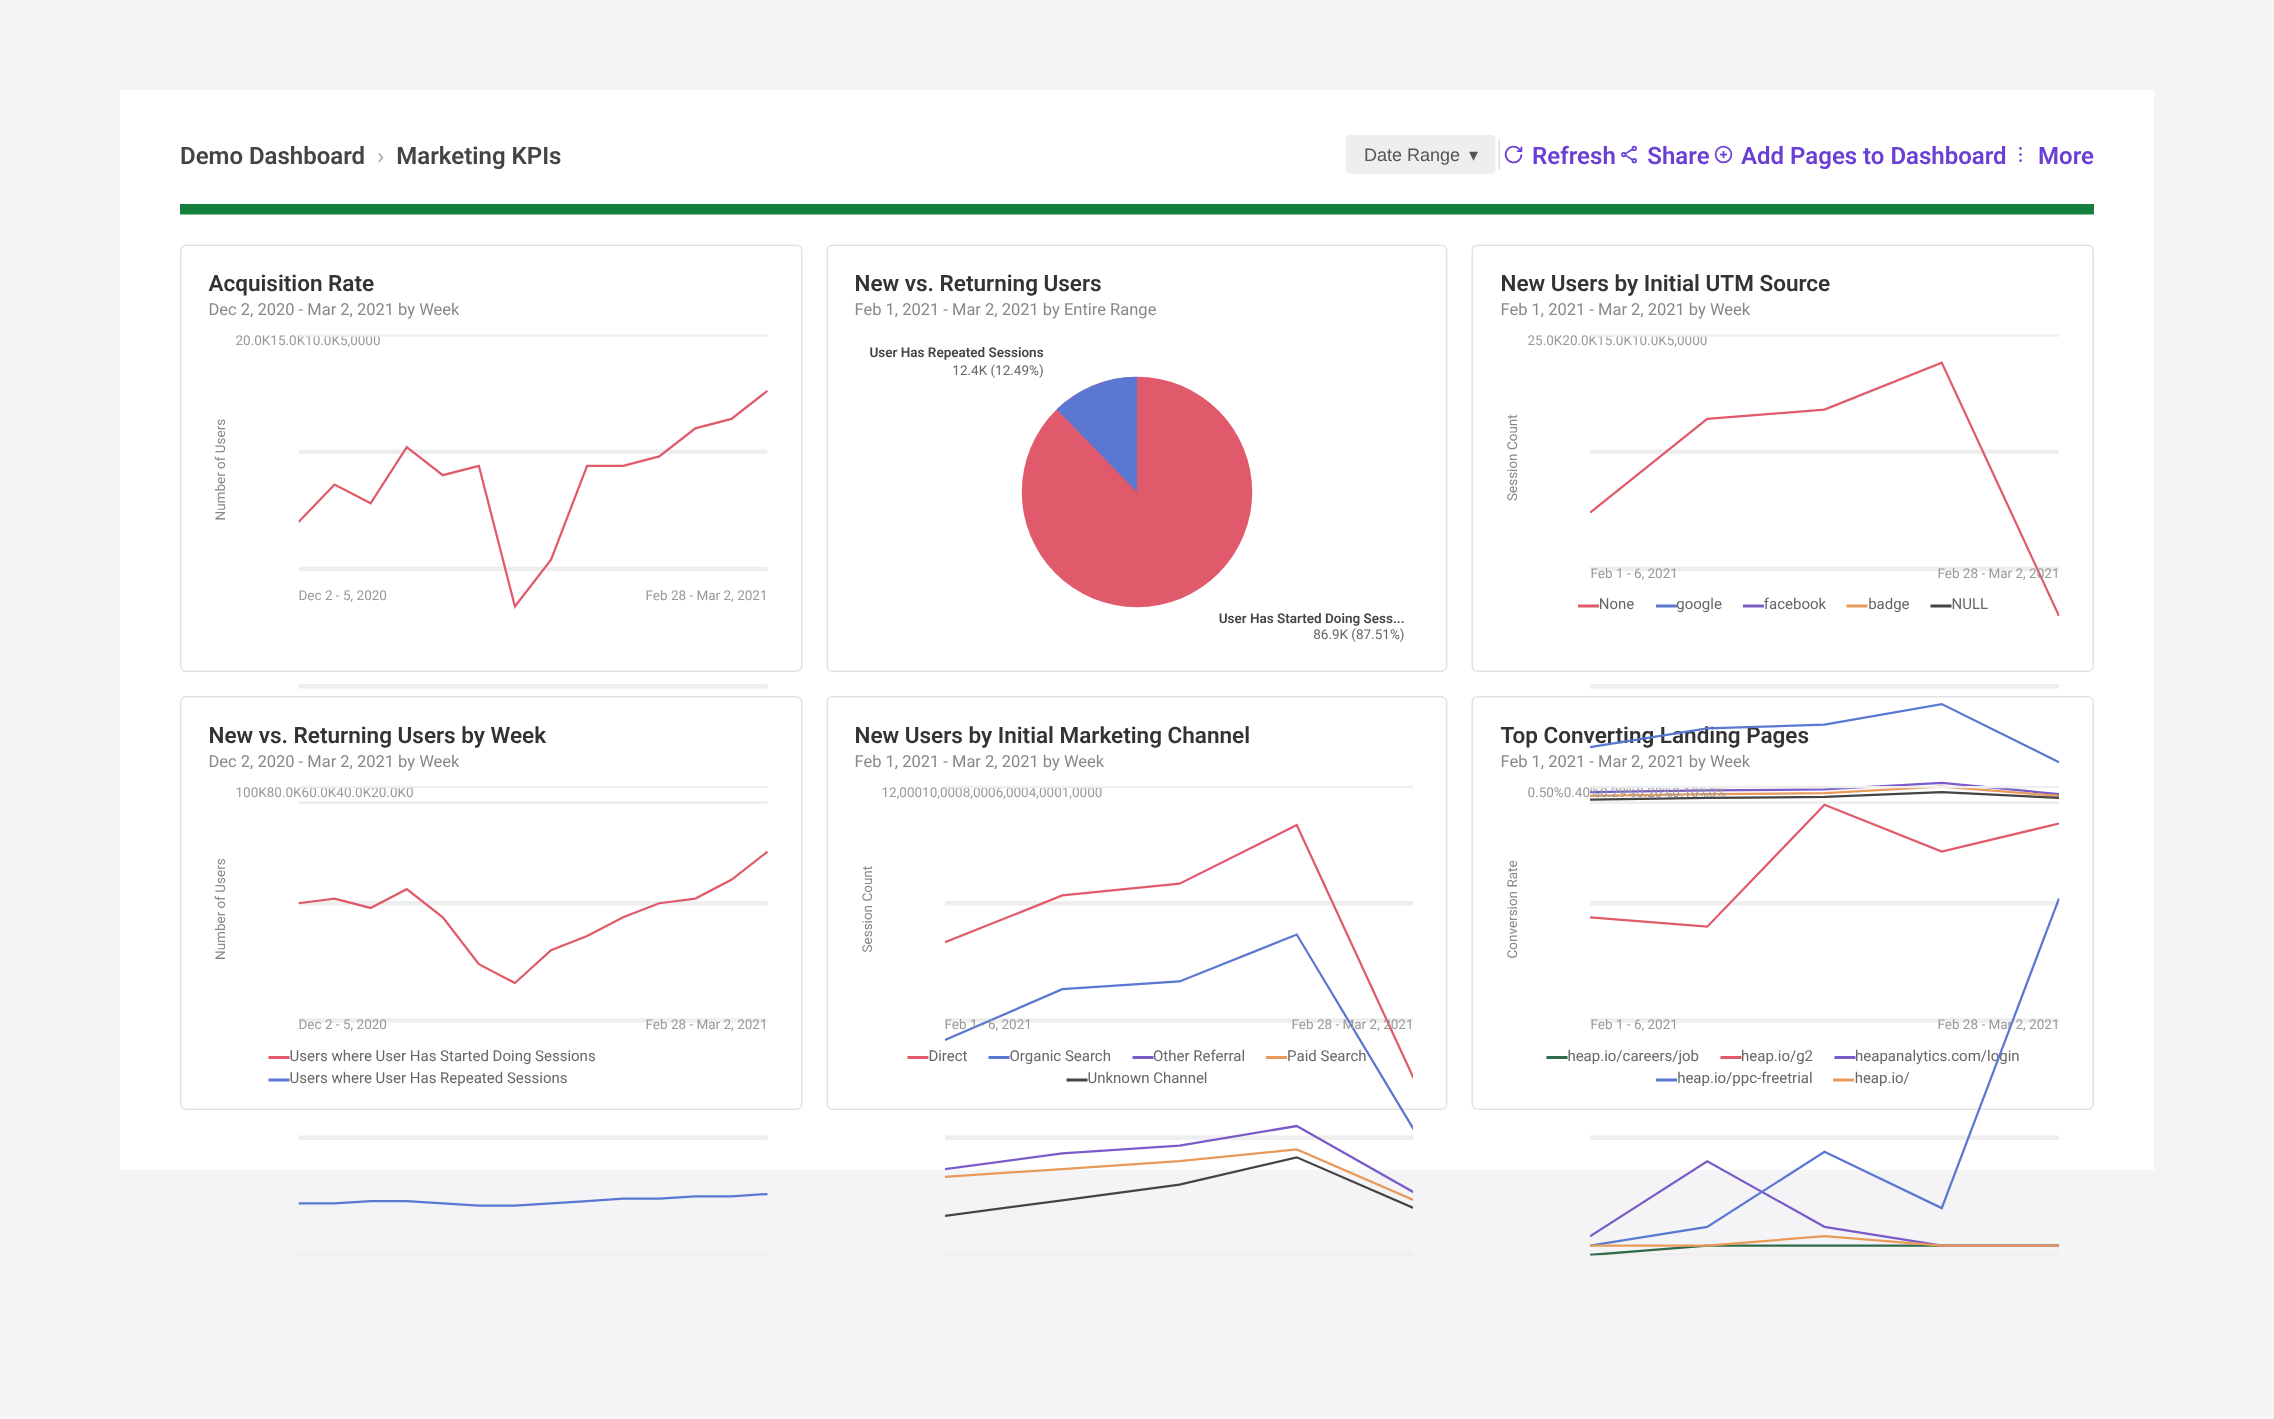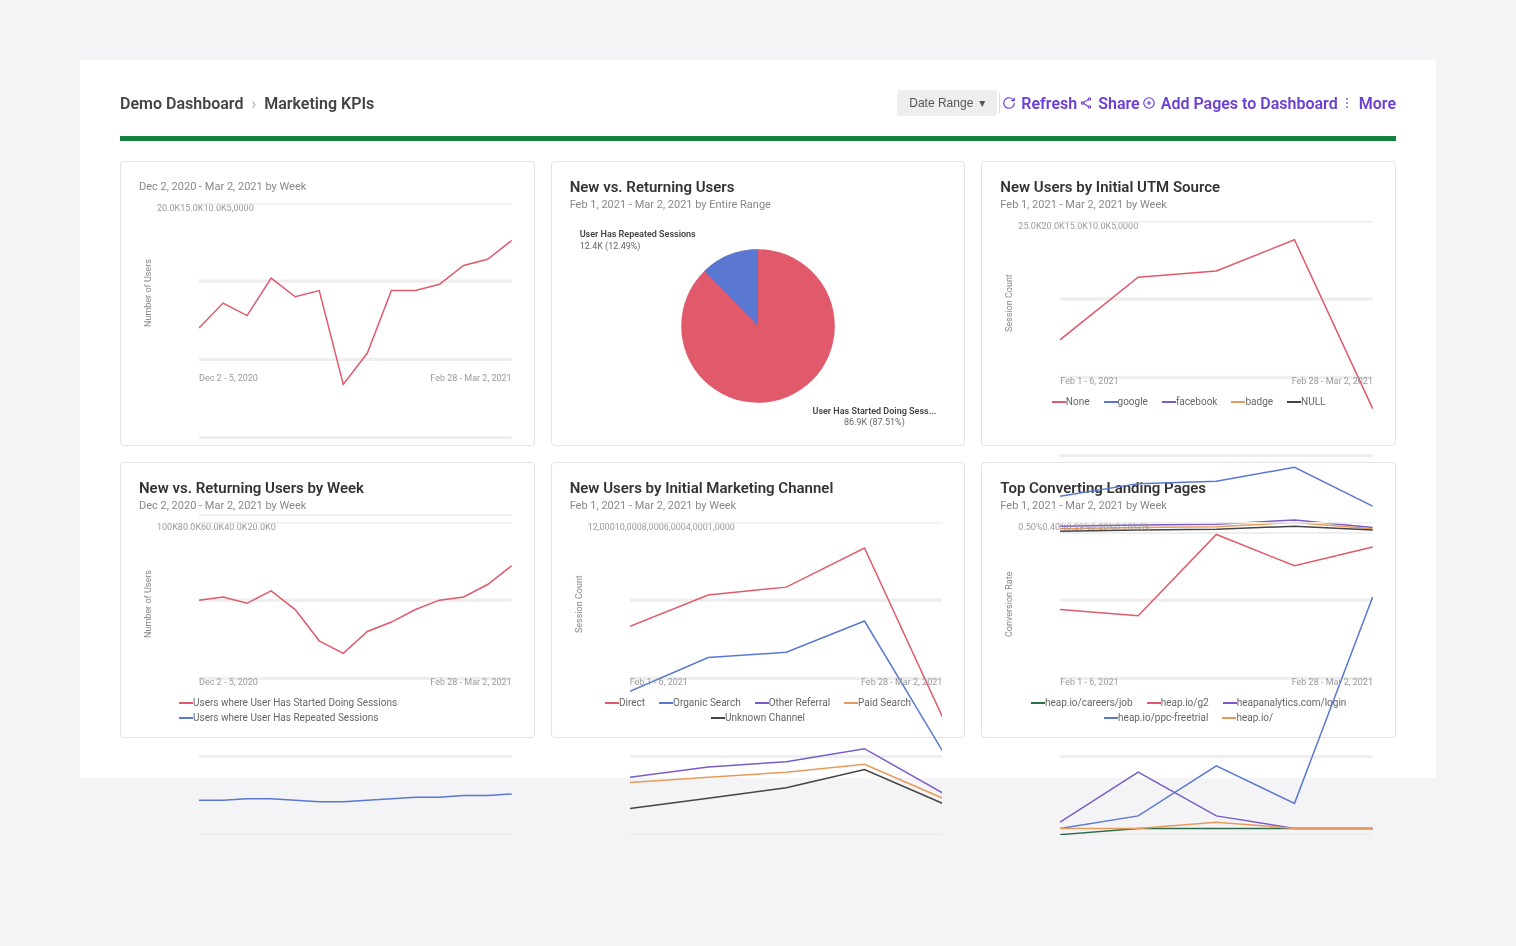--- a/index.html
+++ b/index.html
@@ -5,7 +5,7 @@
 * { box-sizing: border-box; margin: 0; padding: 0; }
 body { font-family: -apple-system, BlinkMacSystemFont, "Segoe UI", Roboto, sans-serif; background: #f4f4f6; padding: 60px 80px; color: #333; }
 .dashboard { background: #fff; padding: 30px 40px 40px; max-width: 1360px; margin: 0 auto; }
-.header { display: flex; justify-content: space-between; align-items: center; padding-bottom: 20px; border-bottom: 5px solid #15803d; }
+.header { display: flex; justify-content: space-between; align-items: center; padding-bottom: 20px; border-bottom: 7px solid #15803d; }
 .breadcrumb { font-size: 16px; font-weight: 600; color: #444; display:flex; align-items:center; gap:8px;}
 .breadcrumb .sep { color: #aaa; font-weight:400; }
 .actions { display: flex; align-items: center; gap: 2px; }

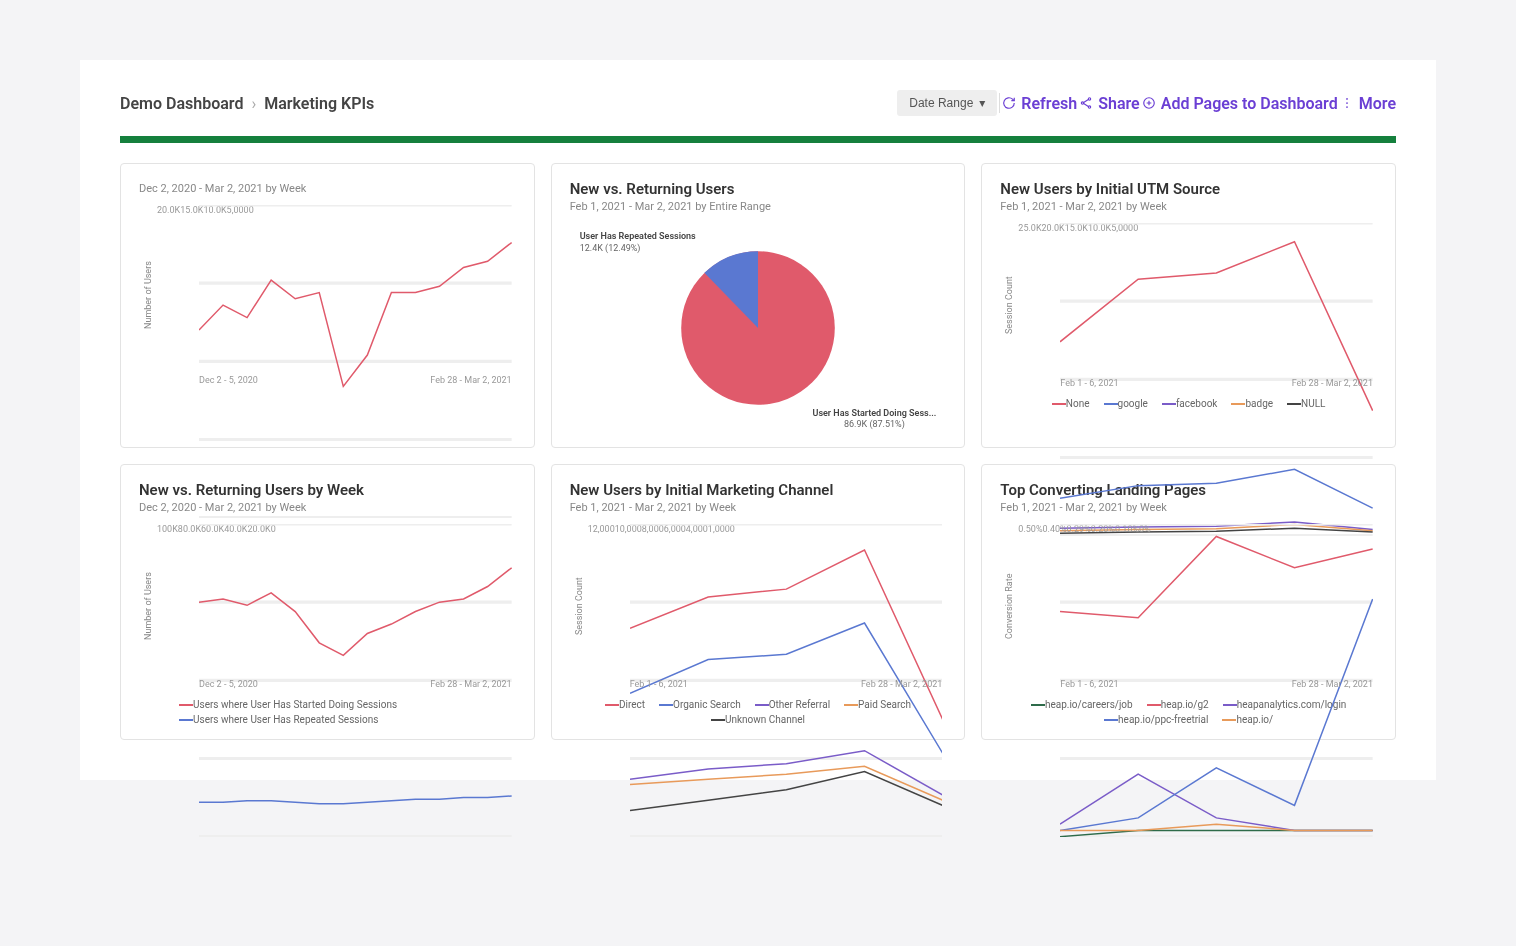--- a/index.html
+++ b/index.html
@@ -87,6 +87,7 @@
   <div class="grid">
 
     <div class="card">
+      <div class="card-title">Acquisition Rate</div>
       <div class="card-sub">Dec 2, 2020 - Mar 2, 2021 by Week</div>
       <div class="chart-area">
         <div class="yaxis-label">Number of Users</div>

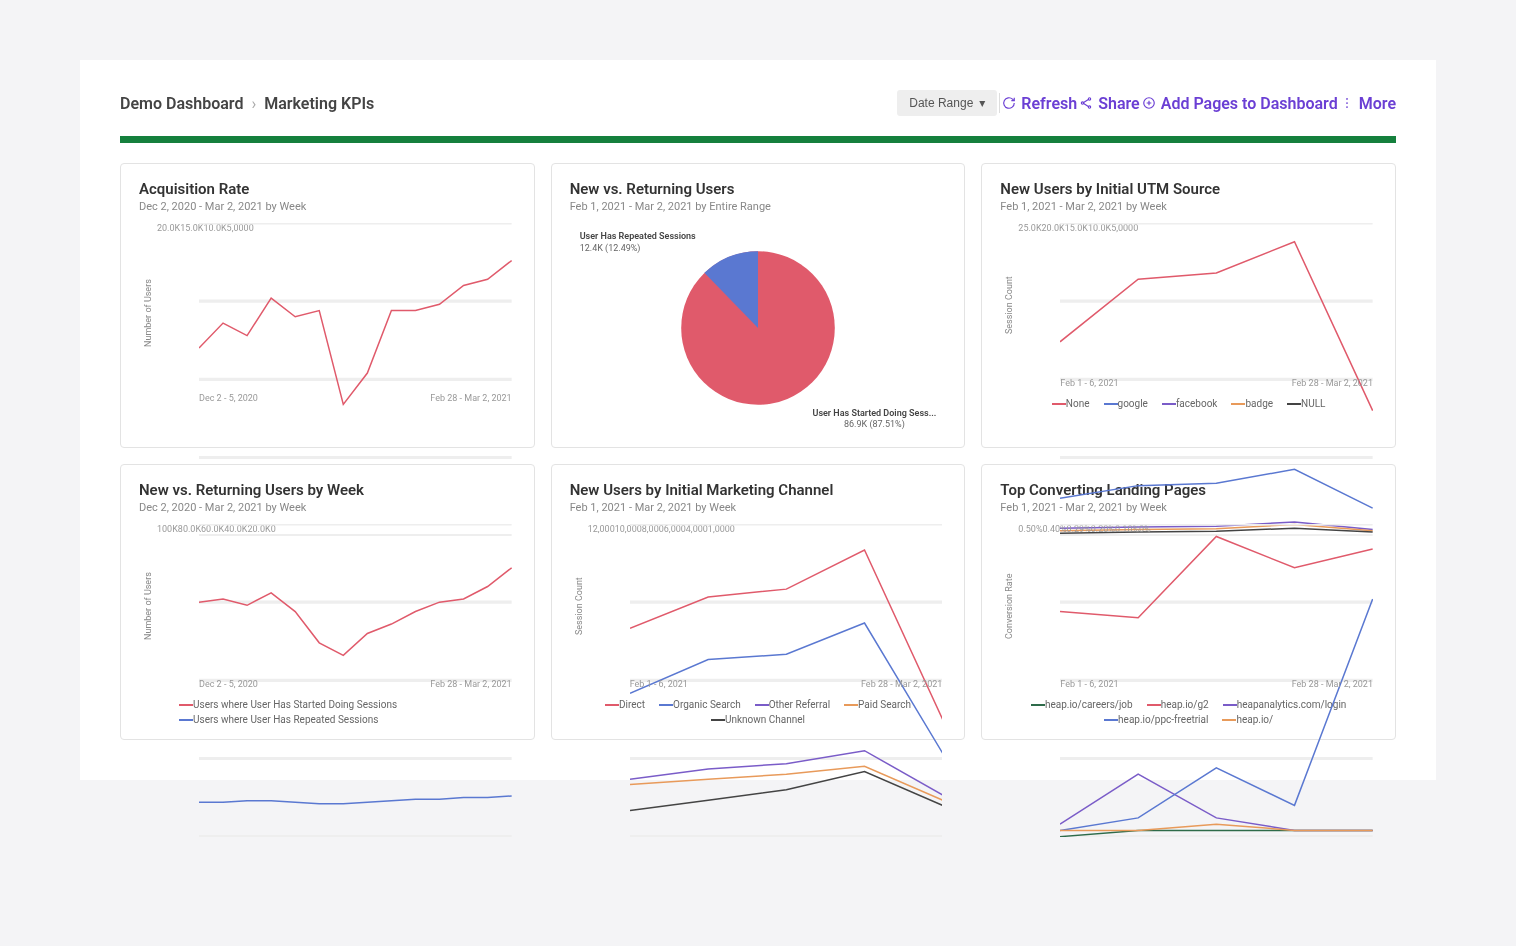--- a/index.html
+++ b/index.html
@@ -30,7 +30,7 @@
 .legend-item { display:flex; align-items:center; gap:0; }
 .legend-item .dash{width:14px; height:2px; display:inline-block;}
 .pie-wrap{ position:relative; height:210px; display:flex; align-items:center; justify-content:center;}
-.pie-label{ position:absolute; font-size:9px; font-weight:600; color:#444; line-height:1.3;}
+.pie-label{ position:absolute; font-size:9px; font-weight:600; color:#444; line-height:1.3;text-align:right;}
 .pie-label .pct{font-weight:400; color:#666;}
 </style>
 </head>

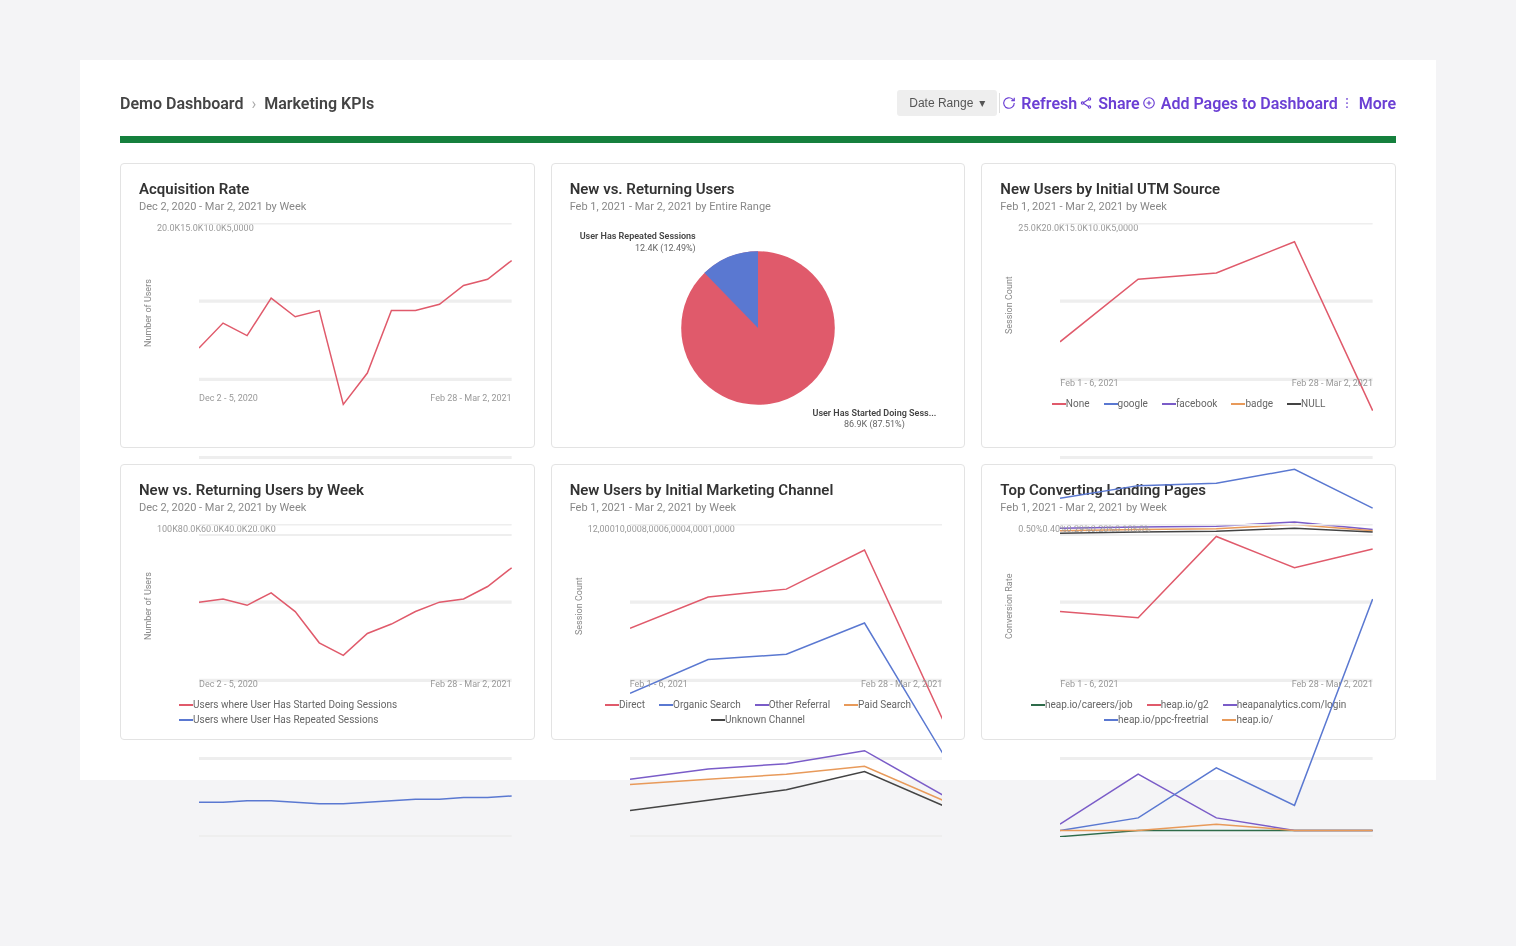--- a/index.html
+++ b/index.html
@@ -125,7 +125,7 @@
           <div>User Has Repeated Sessions</div>
           <div class="pct">12.4K (12.49%)</div>
         </div>
-        <div class="pie-label" style="bottom:2px; right:10px; text-align:center;">
+        <div class="pie-label" style="bottom:2px; right:10px; text-align:right;">
           <div>User Has Started Doing Sess...</div>
           <div class="pct">86.9K (87.51%)</div>
         </div>

